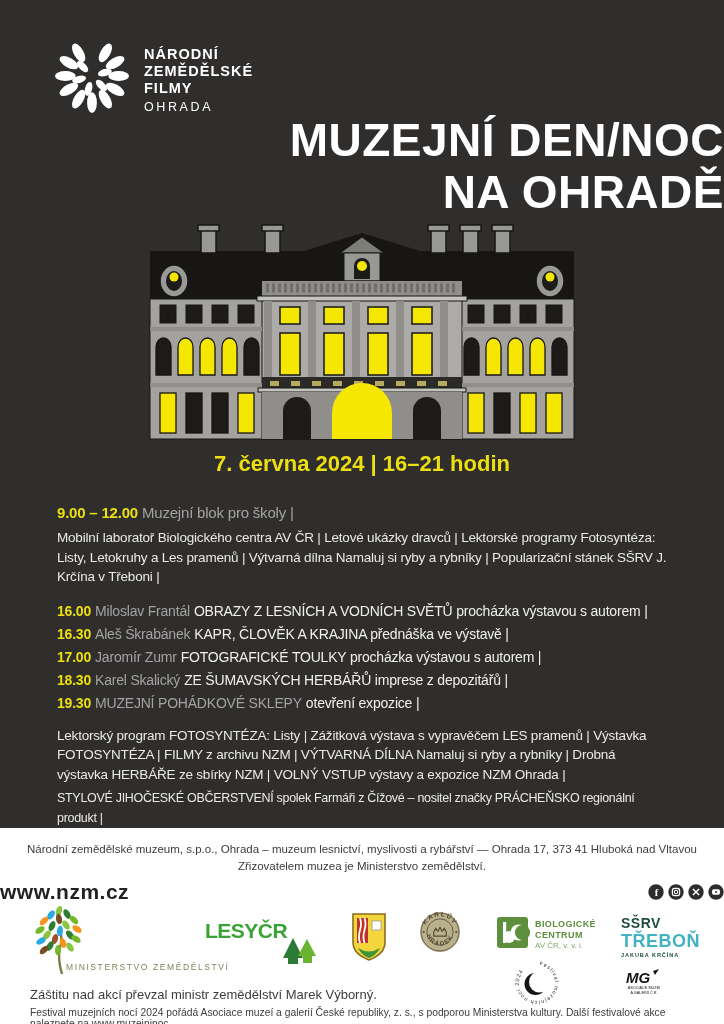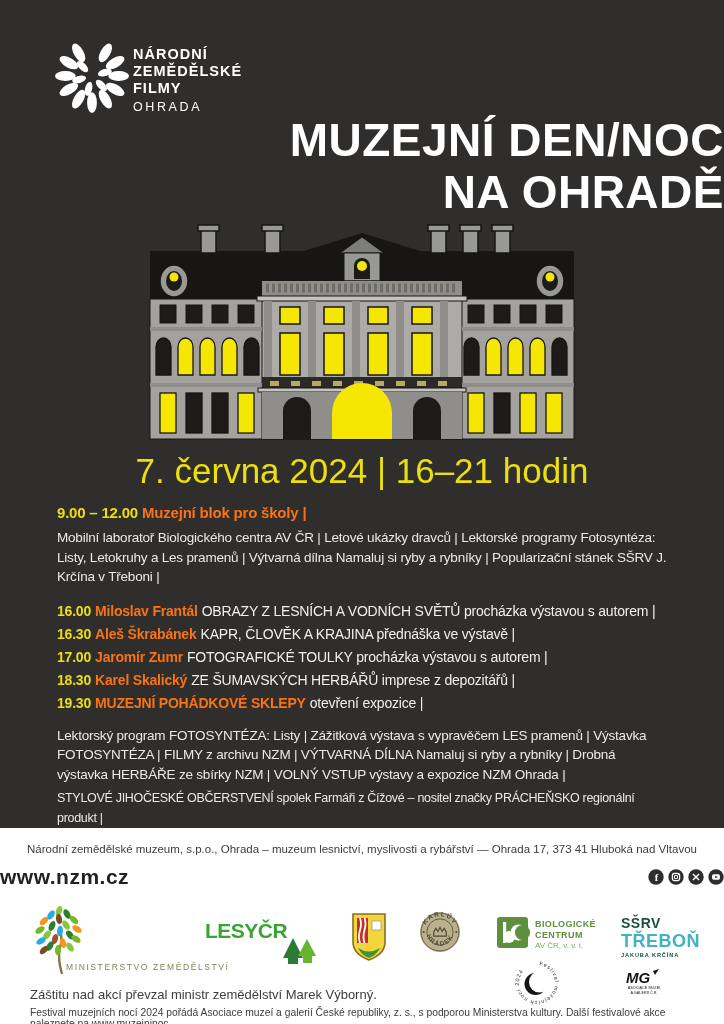--- a/index.html
+++ b/index.html
@@ -7,7 +7,7 @@
           font-family:"Liberation Sans",sans-serif;margin:0 auto;}
   
   .hdr-logo{position:absolute;left:52px;top:36px;width:80px;height:80px;}
-  .org{position:absolute;left:133px;top:46px;color:#fff;}
+  .org{position:absolute;left:144px;top:46px;color:#fff;}
   .org .l{font-weight:bold;font-size:14.5px;line-height:17px;letter-spacing:1px;}
   .org .sub{font-weight:400;font-size:12.5px;letter-spacing:2.6px;margin-top:3px;}
   

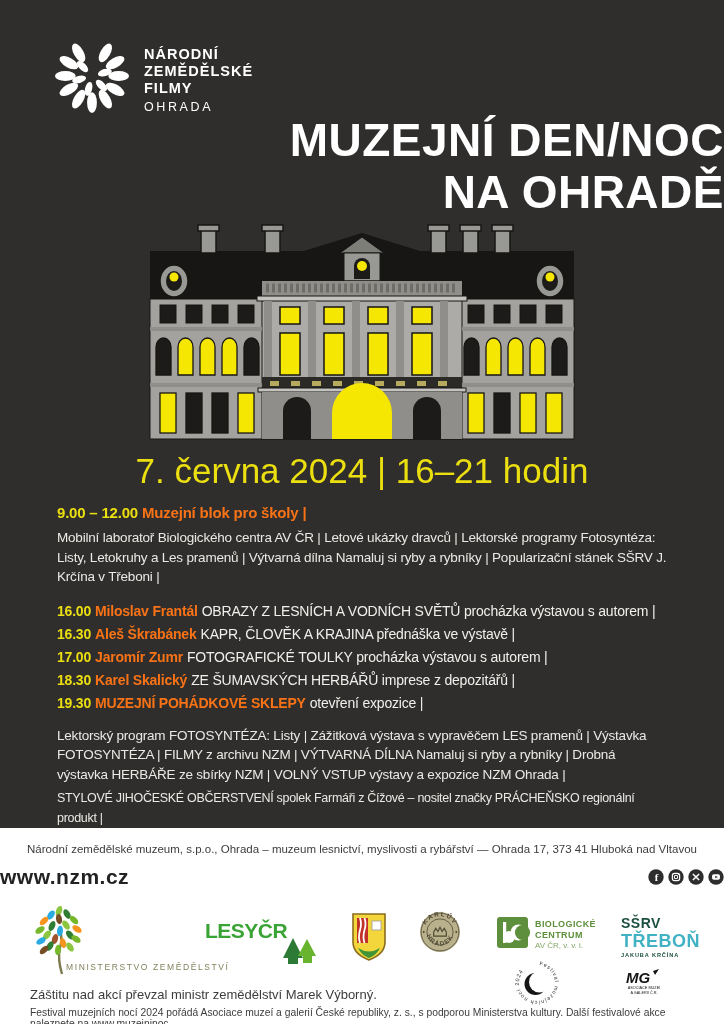--- a/index.html
+++ b/index.html
@@ -17,7 +17,7 @@
   .building{position:absolute;left:140px;top:221px;}
   
   .date{position:absolute;top:451px;left:0;width:724px;text-align:center;color:#ecdf10;
-        font-weight:normal;font-size:35px;}
+        font-weight:bold;font-size:22px;}
   
   .sched{position:absolute;left:57px;top:504px;width:612px;color:#efefec;font-size:13.5px;letter-spacing:-0.2px;}
   .yt{color:#ecdf10;font-weight:bold;}

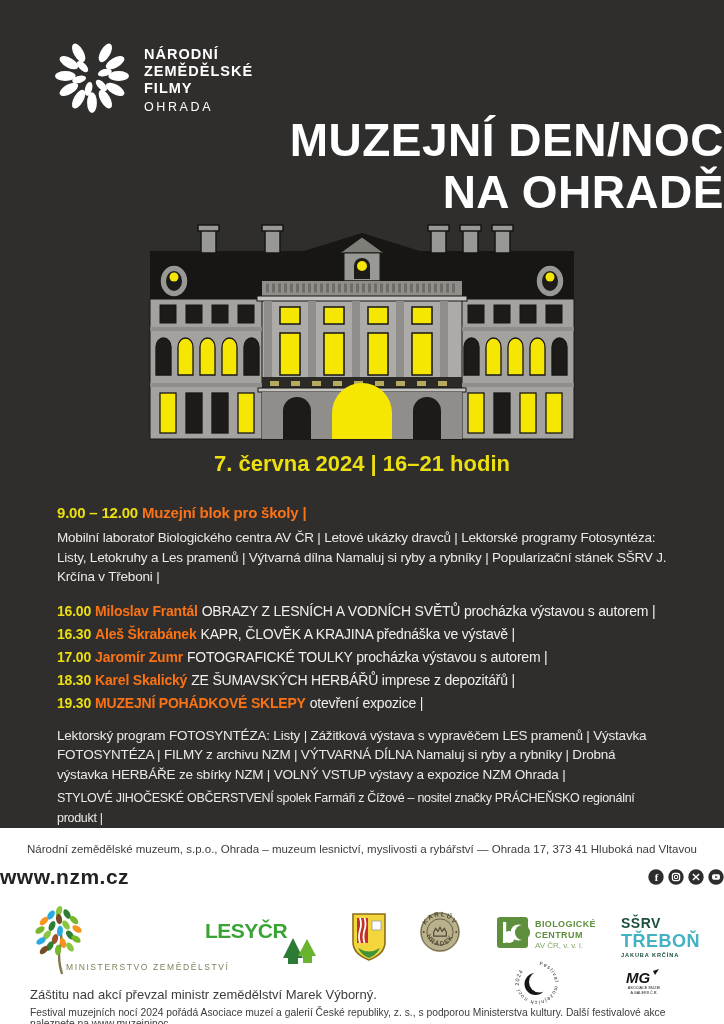--- a/index.html
+++ b/index.html
@@ -21,7 +21,7 @@
   
   .sched{position:absolute;left:57px;top:504px;width:612px;color:#efefec;font-size:13.5px;letter-spacing:-0.2px;}
   .yt{color:#ecdf10;font-weight:bold;}
-  .bn{color:#f97316;font-weight:bold;}
+  .bn{color:#a3a3a3;font-weight:normal;}
   .blk-title{font-size:15px;margin-bottom:7px;}
   .para{line-height:19.5px;margin-bottom:13px;color:#e9e9e6;}
   .prog{font-size:14px;line-height:22px;margin-bottom:1px;}

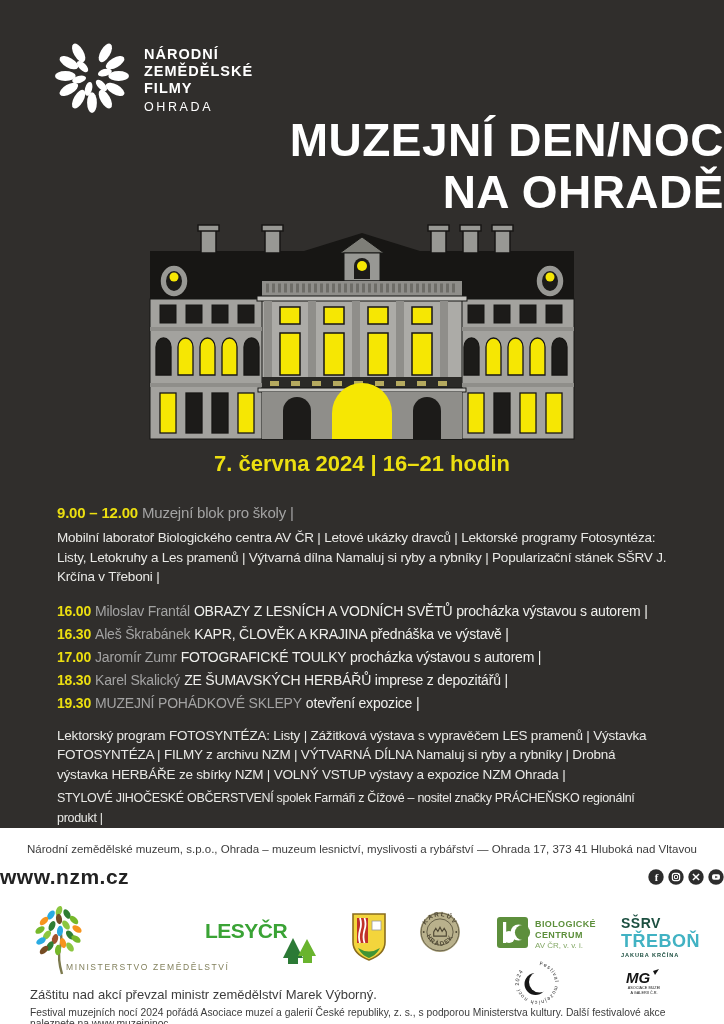--- a/index.html
+++ b/index.html
@@ -238,6 +238,7 @@
 
   <div class="footer">
     <div class="addr1">Národní zemědělské muzeum, s.p.o., Ohrada – muzeum lesnictví, myslivosti a rybářství  —  Ohrada 17, 373 41 Hluboká nad Vltavou</div>
+    <div class="addr2">Zřizovatelem muzea je Ministerstvo zemědělství.</div>
 
     <div class="webrow">
       <span class="weburl">www.nzm.cz</span>

